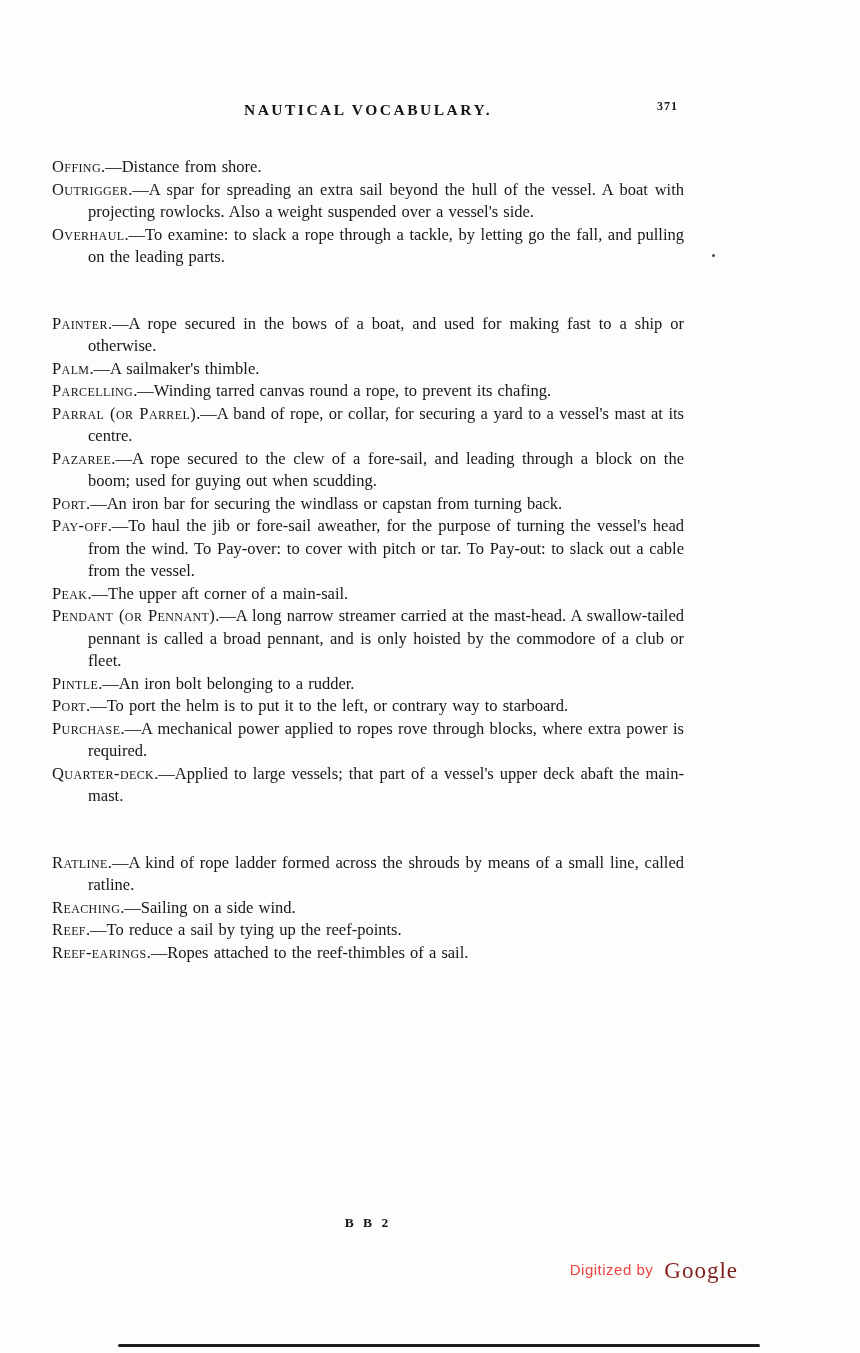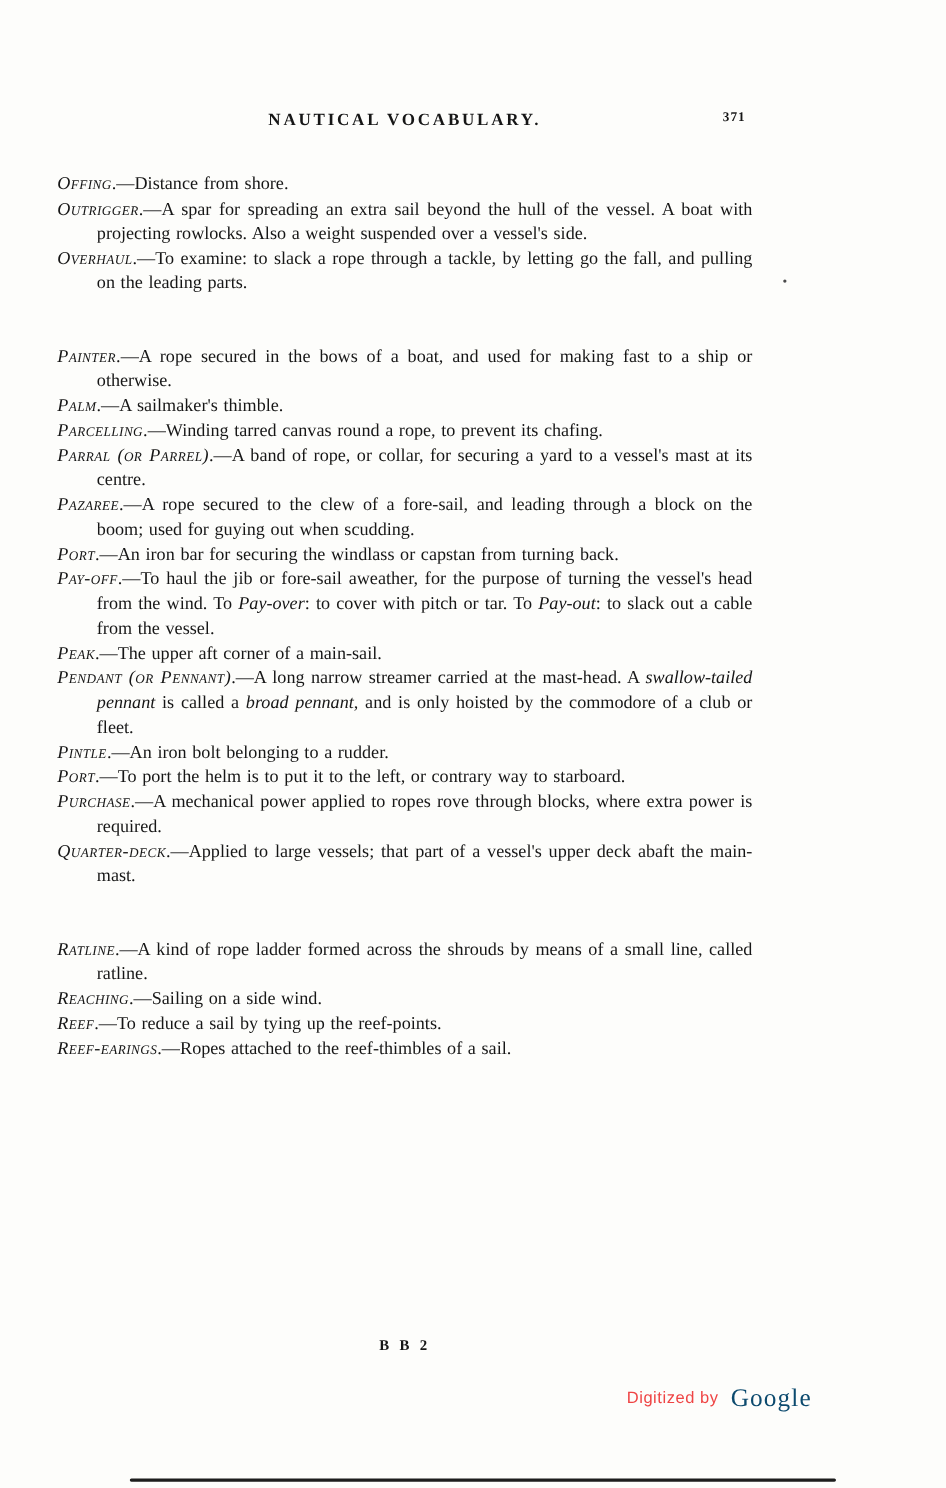--- a/index.html
+++ b/index.html
@@ -60,7 +60,6 @@
   .term {
     font-variant: small-caps;
     letter-spacing: 0.4px;
-    font-style: italic;
   }
   .it {
     font-style: italic;

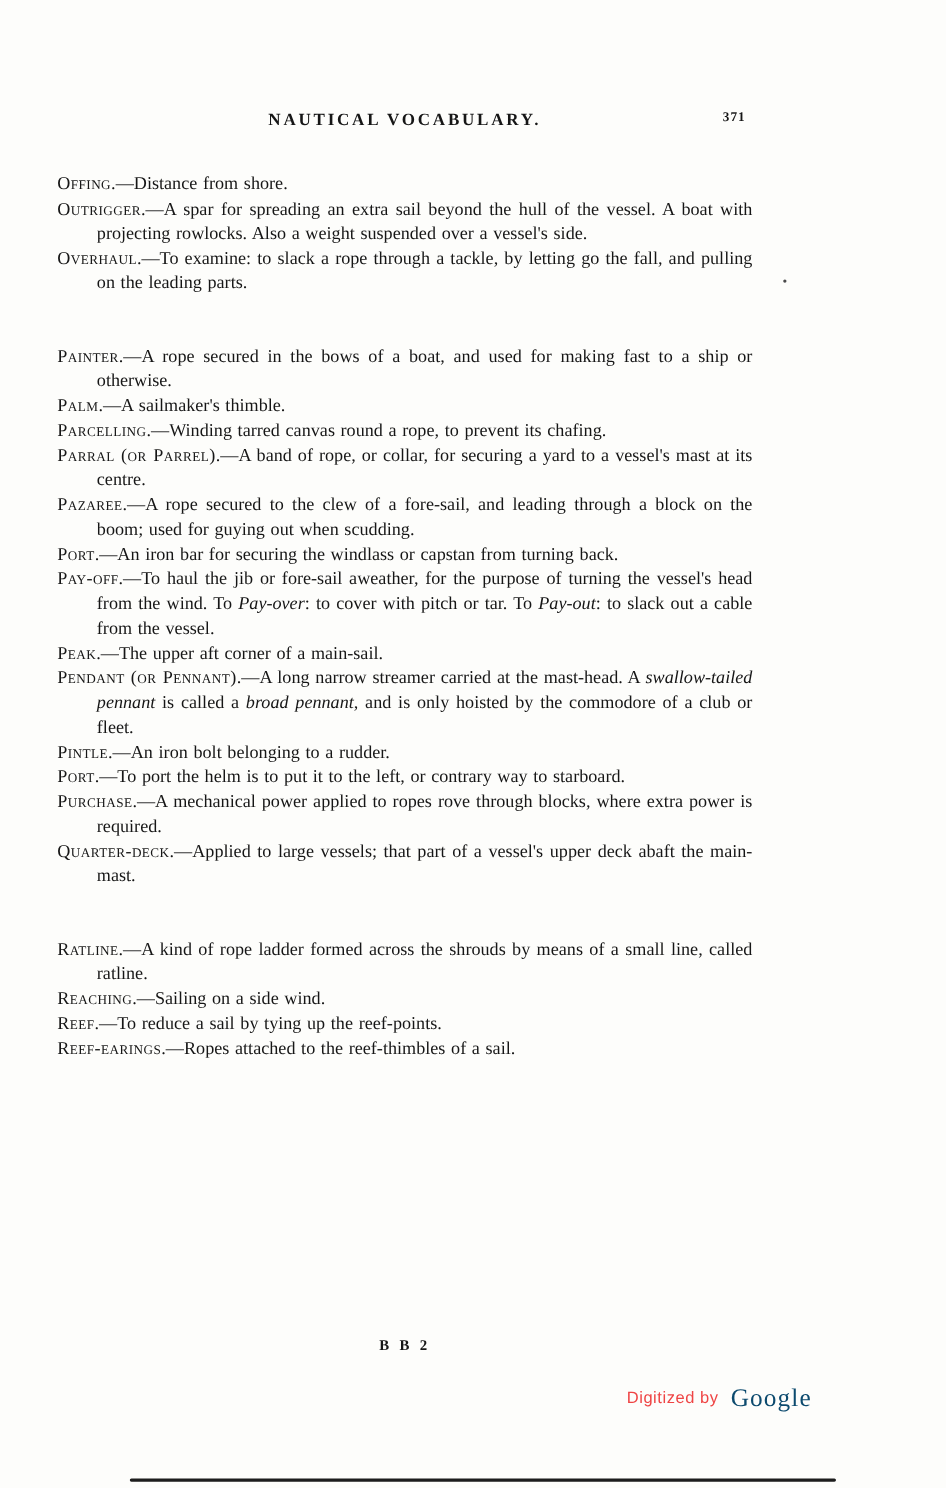--- a/index.html
+++ b/index.html
@@ -62,7 +62,6 @@
     letter-spacing: 0.4px;
   }
   .it {
-    font-style: italic;
   }
   .footer-signature {
     position: absolute;

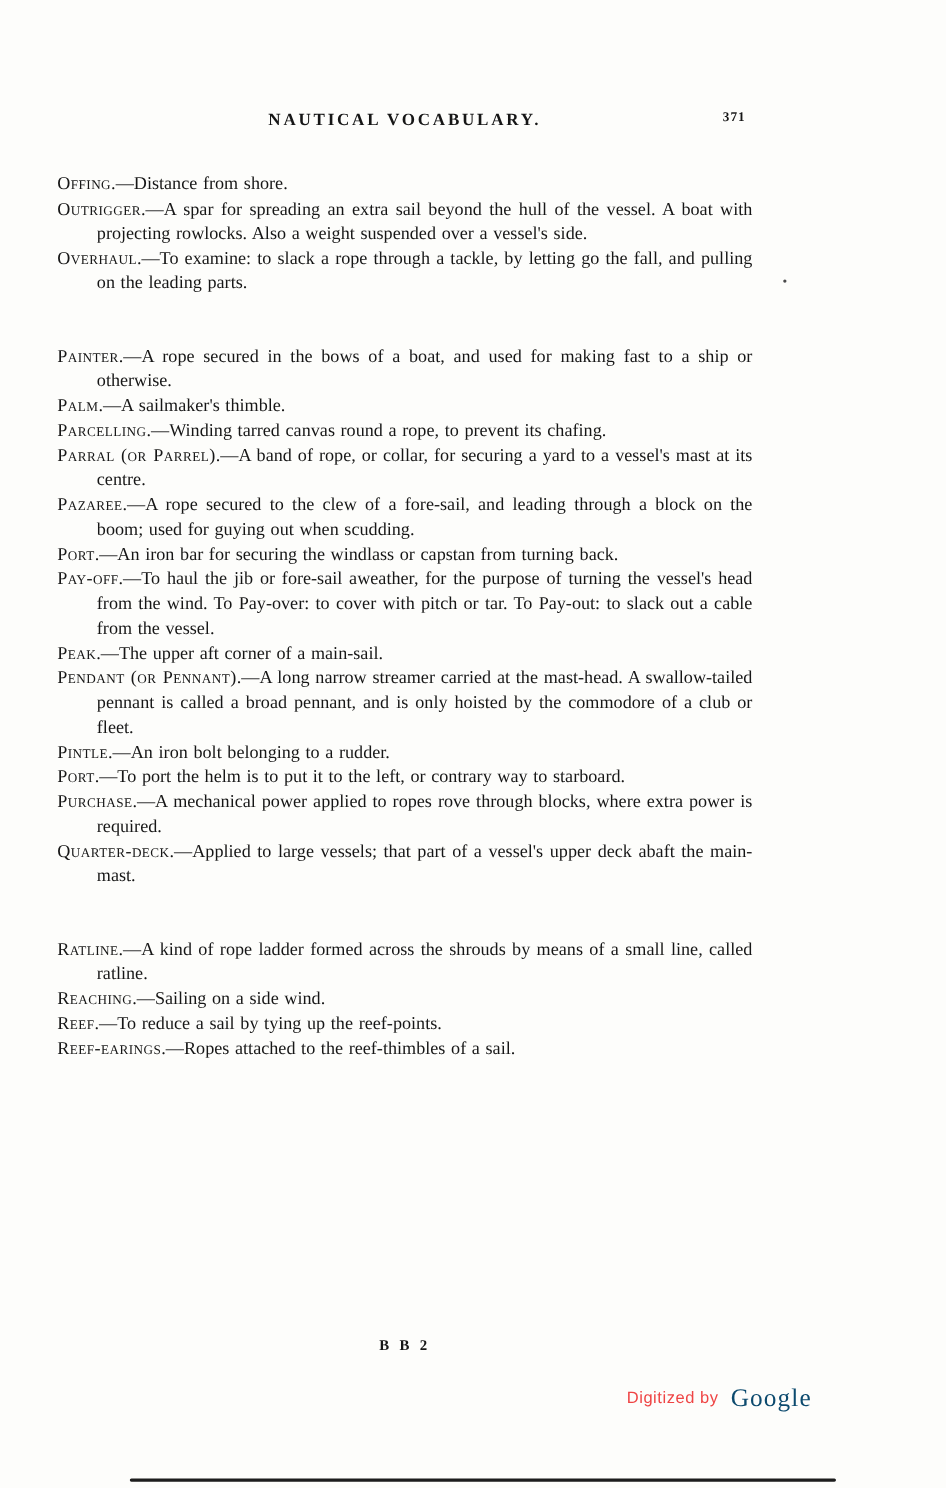--- a/index.html
+++ b/index.html
@@ -90,7 +90,7 @@
   .watermark .brand {
     font-family: "Liberation Serif", serif;
     font-size: 23px;
-    color: #0c4a6e;
+    color: #7f1d1d;
     letter-spacing: 1px;
     margin-left: 7px;
   }

